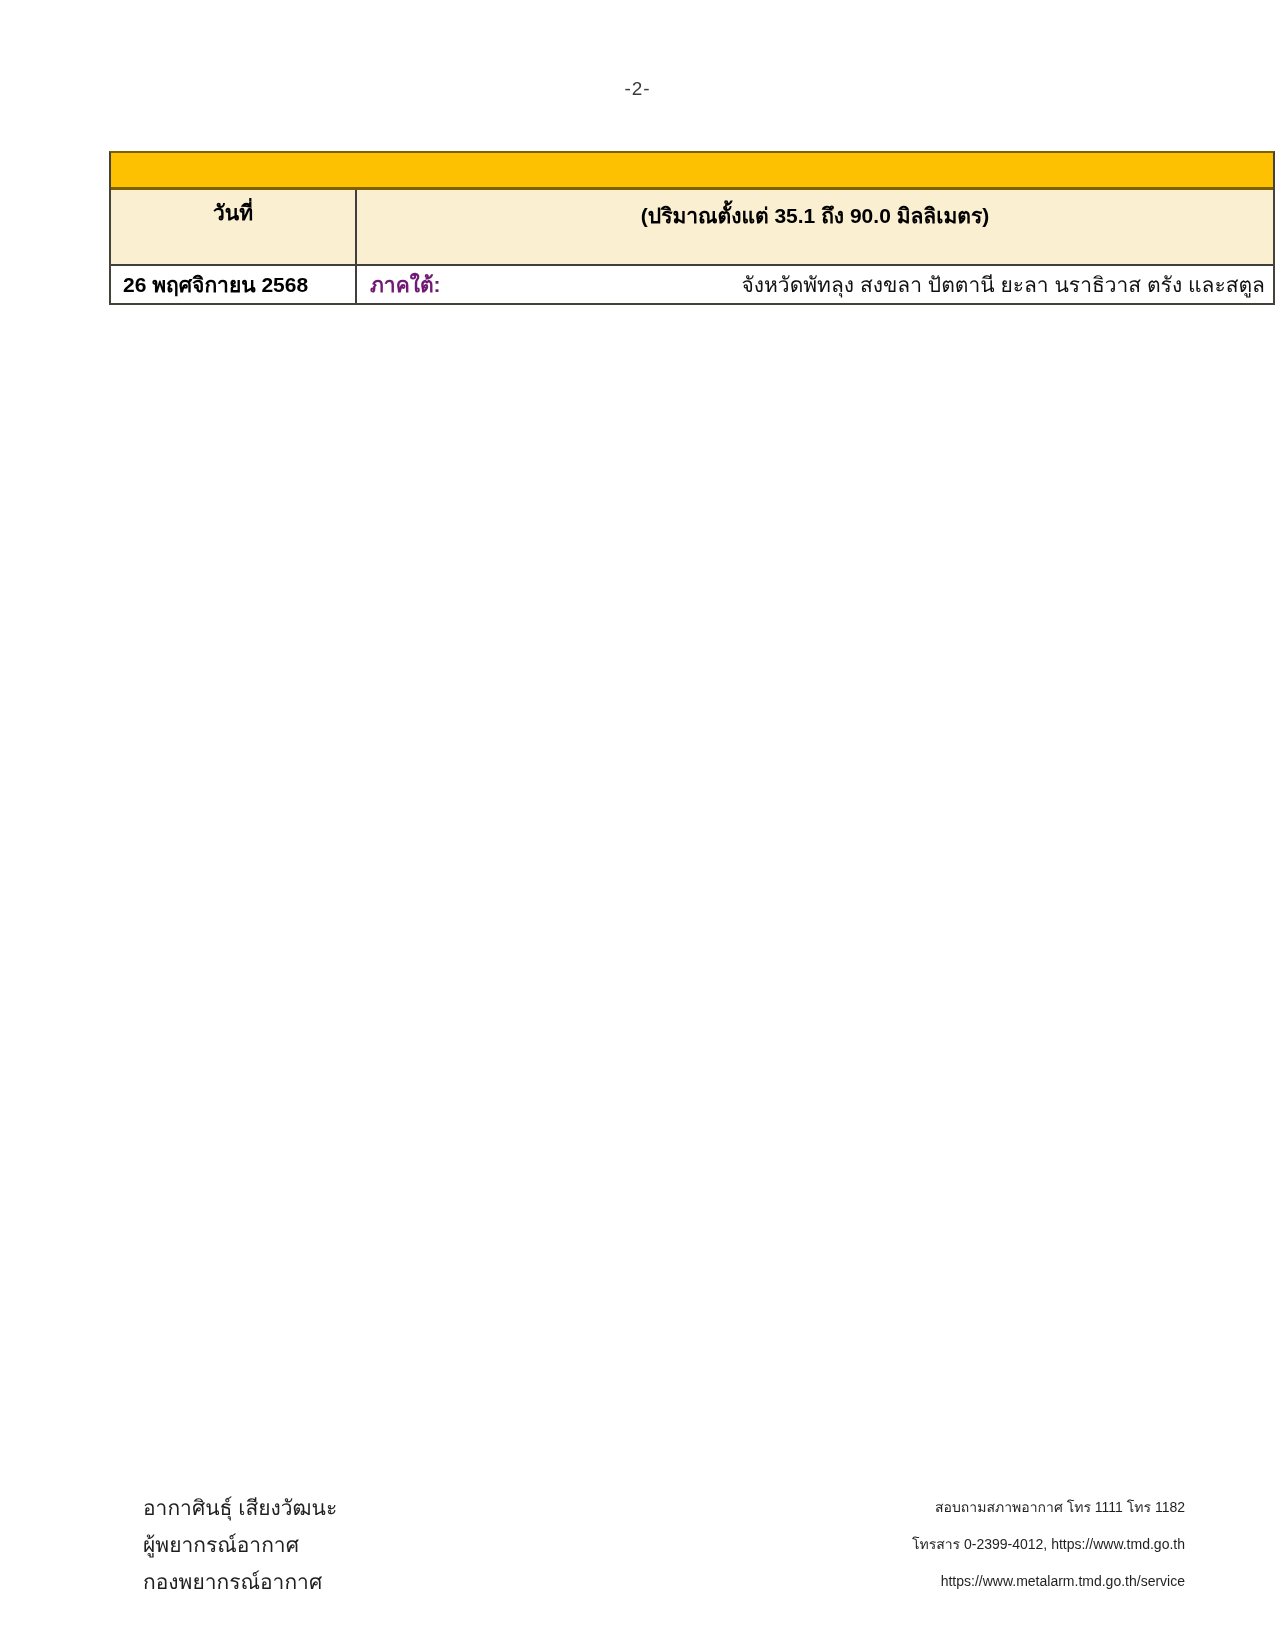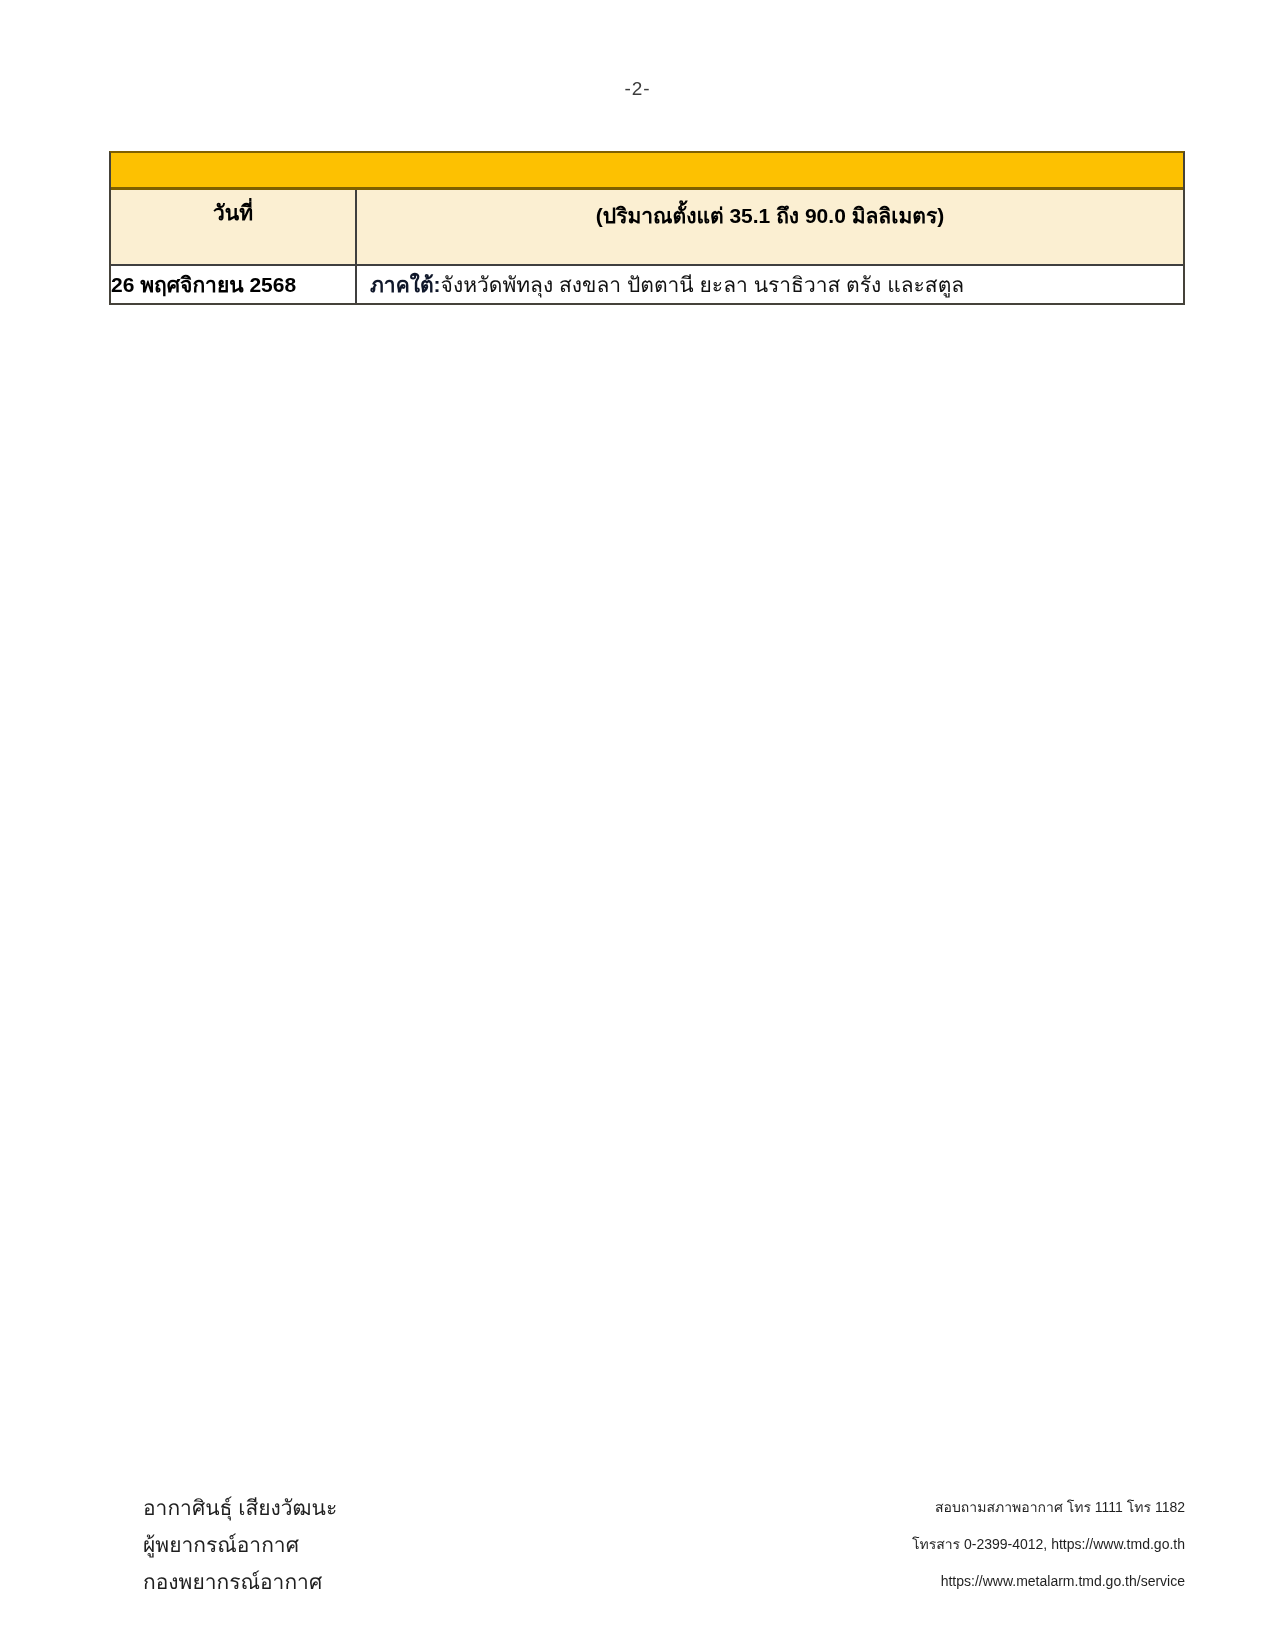--- a/index.html
+++ b/index.html
@@ -28,7 +28,7 @@
     position: absolute;
     left: 109px;
     top: 151px;
-    width: 1076px;
+    width: 1166px;
     border: 2px solid #45423a;
     border-top: 2px solid #7f6000;
     background: #ffffff;

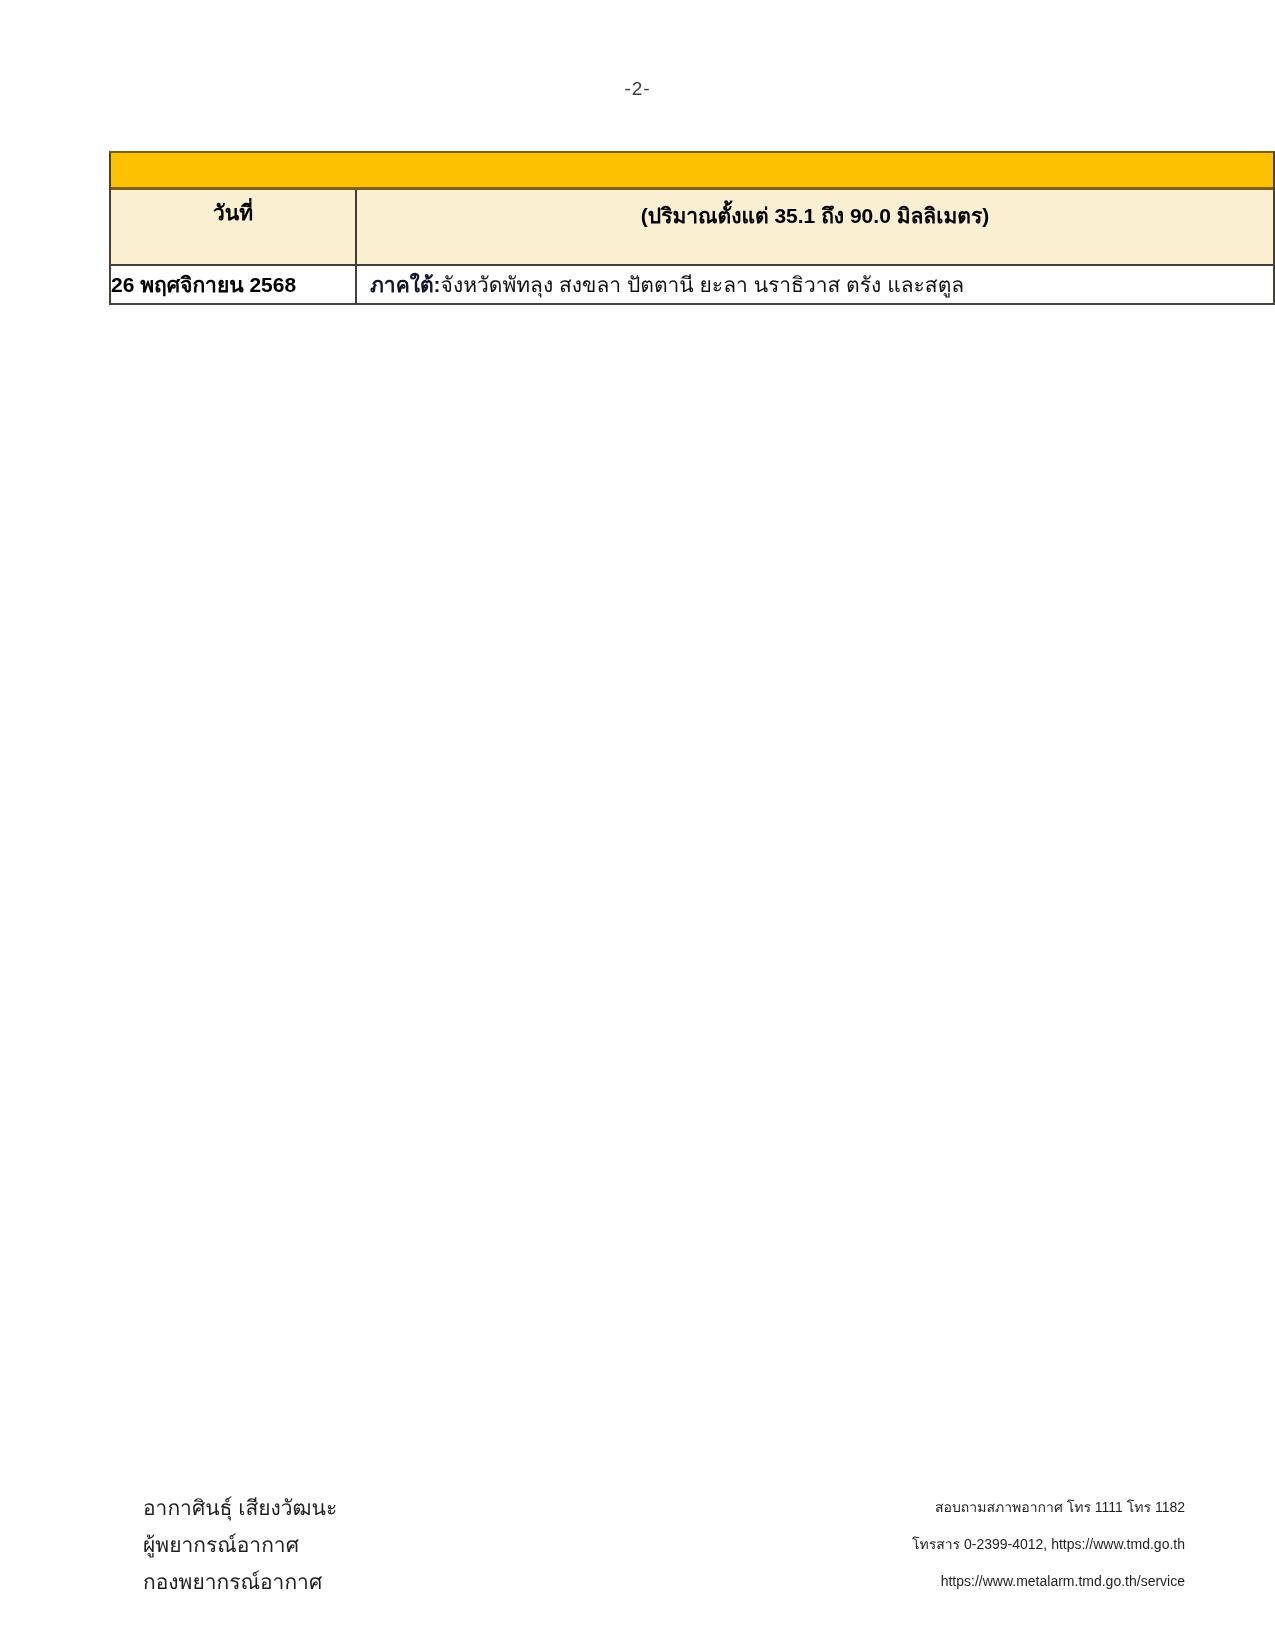--- a/index.html
+++ b/index.html
@@ -66,7 +66,7 @@
     border-right: 2px solid #3f3f3f;
     display: flex;
     align-items: center;
-    padding-left: 0;
+    padding-left: 12px;
     font-weight: bold;
     font-size: 21px;
     color: #000;

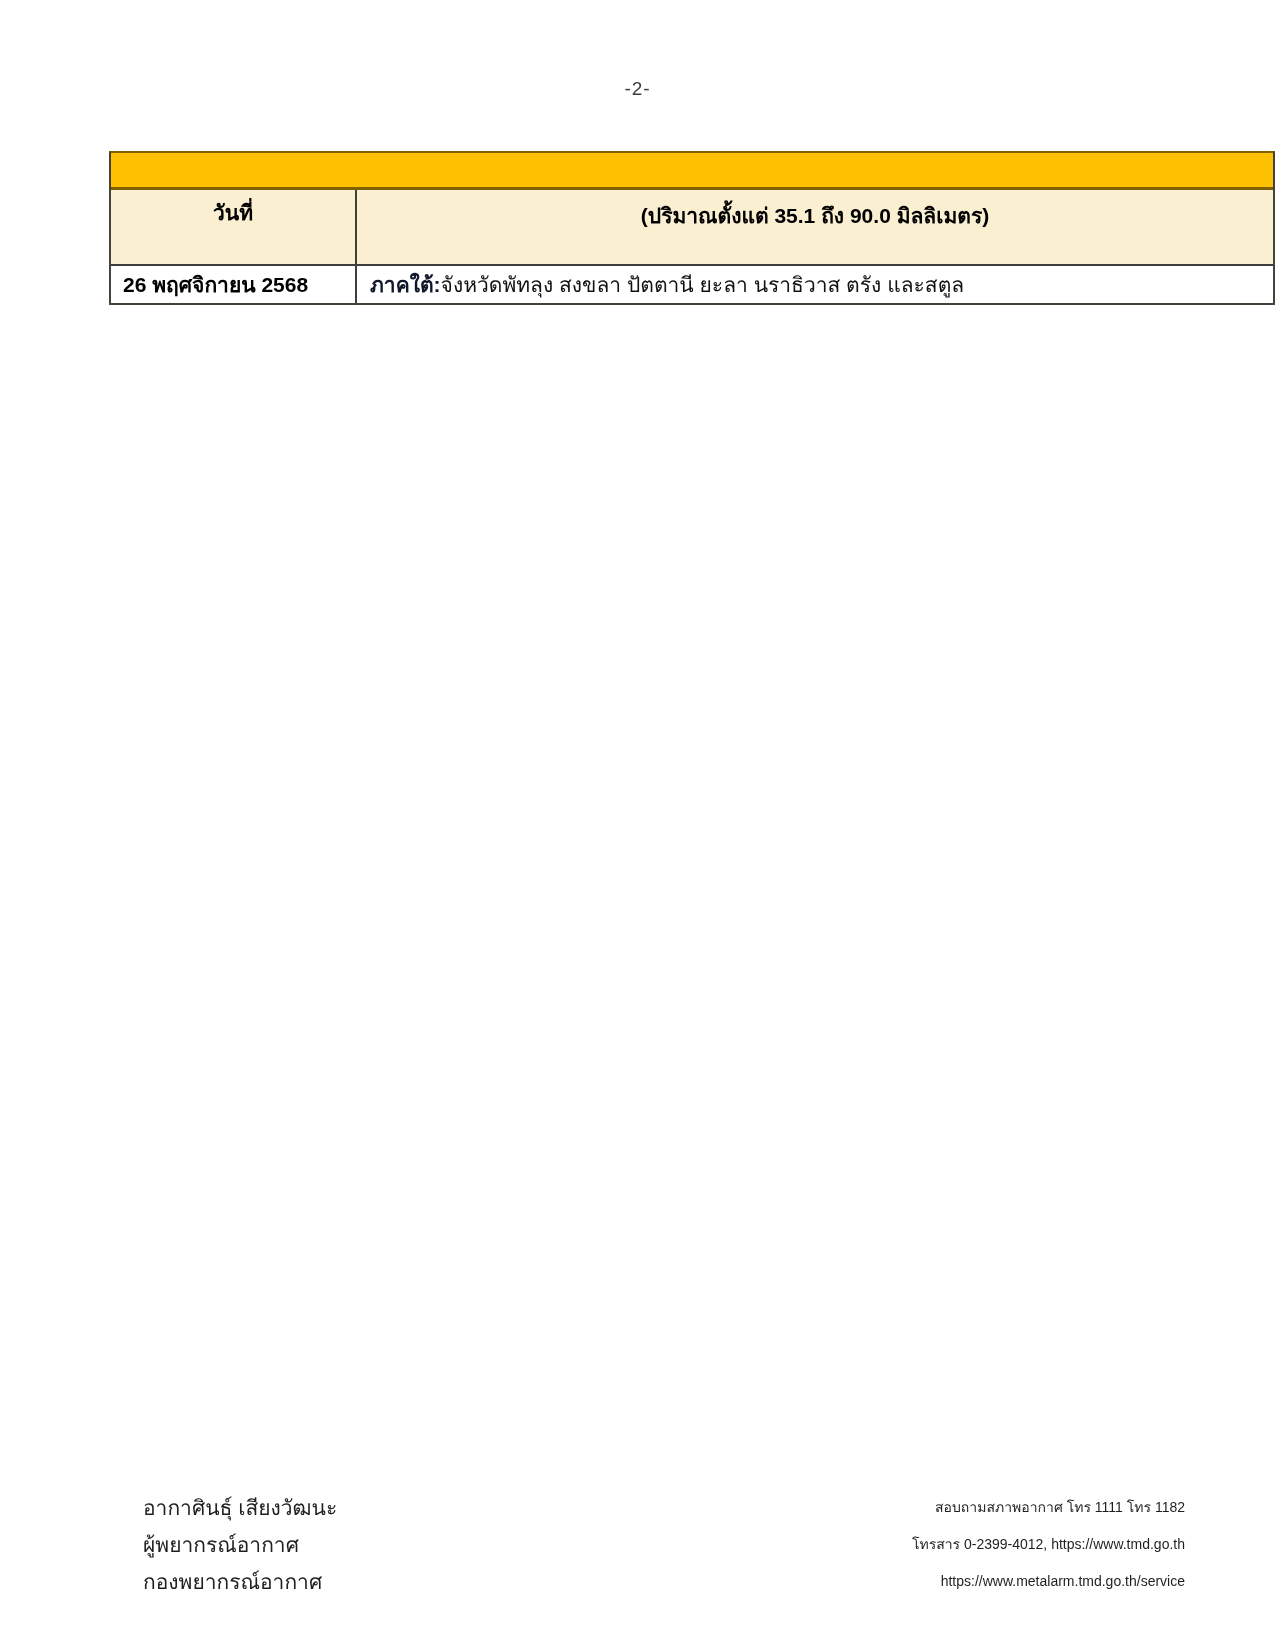--- a/index.html
+++ b/index.html
@@ -78,7 +78,7 @@
     padding-right: 8px;
     font-size: 21px;
   }
-  .region-label { font-weight: bold; color: #0f172a; white-space: nowrap; }
+  .region-label { font-weight: bold; color: #701a75; white-space: nowrap; }
   .provinces { flex: 1; text-align: left; color: #111; }
 
   

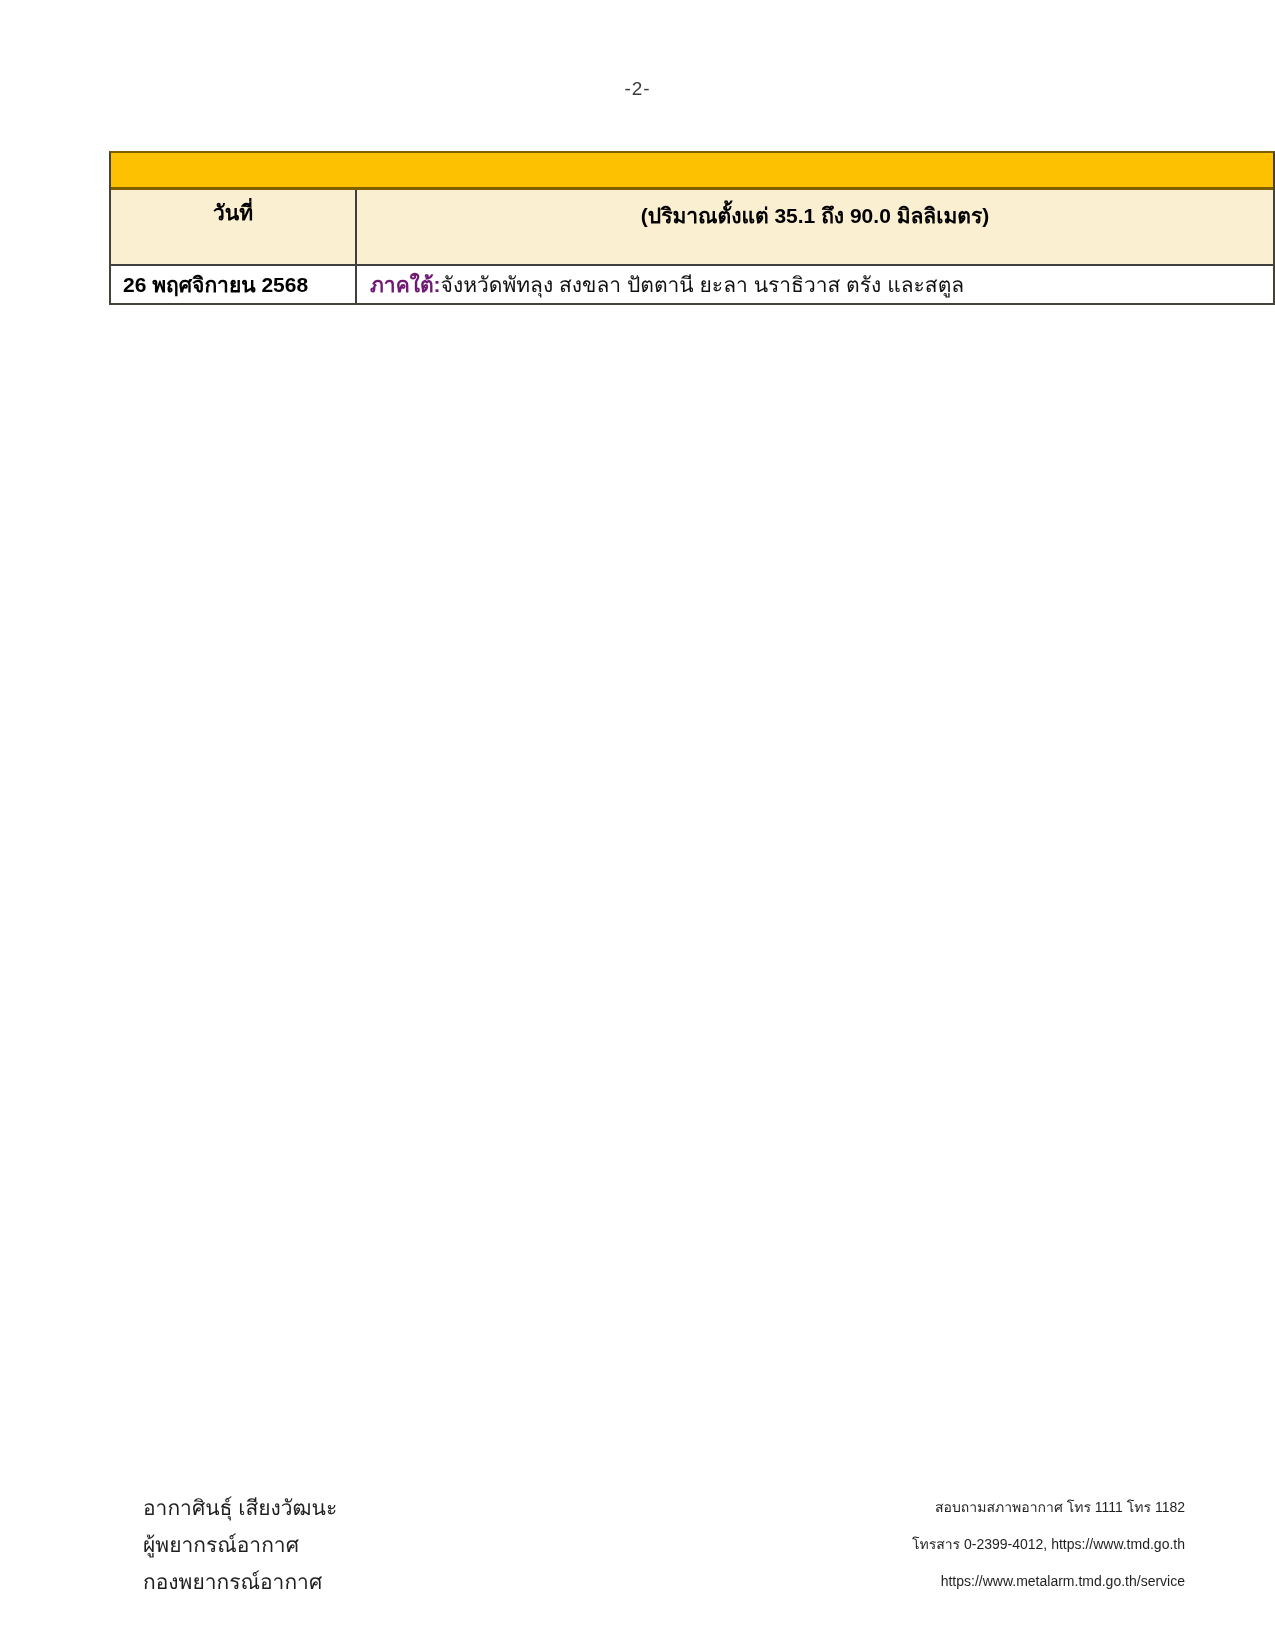--- a/index.html
+++ b/index.html
@@ -79,7 +79,7 @@
     font-size: 21px;
   }
   .region-label { font-weight: bold; color: #701a75; white-space: nowrap; }
-  .provinces { flex: 1; text-align: left; color: #111; }
+  .provinces { flex: 1; text-align: right; color: #111; }
 
   
   .footer-left {

